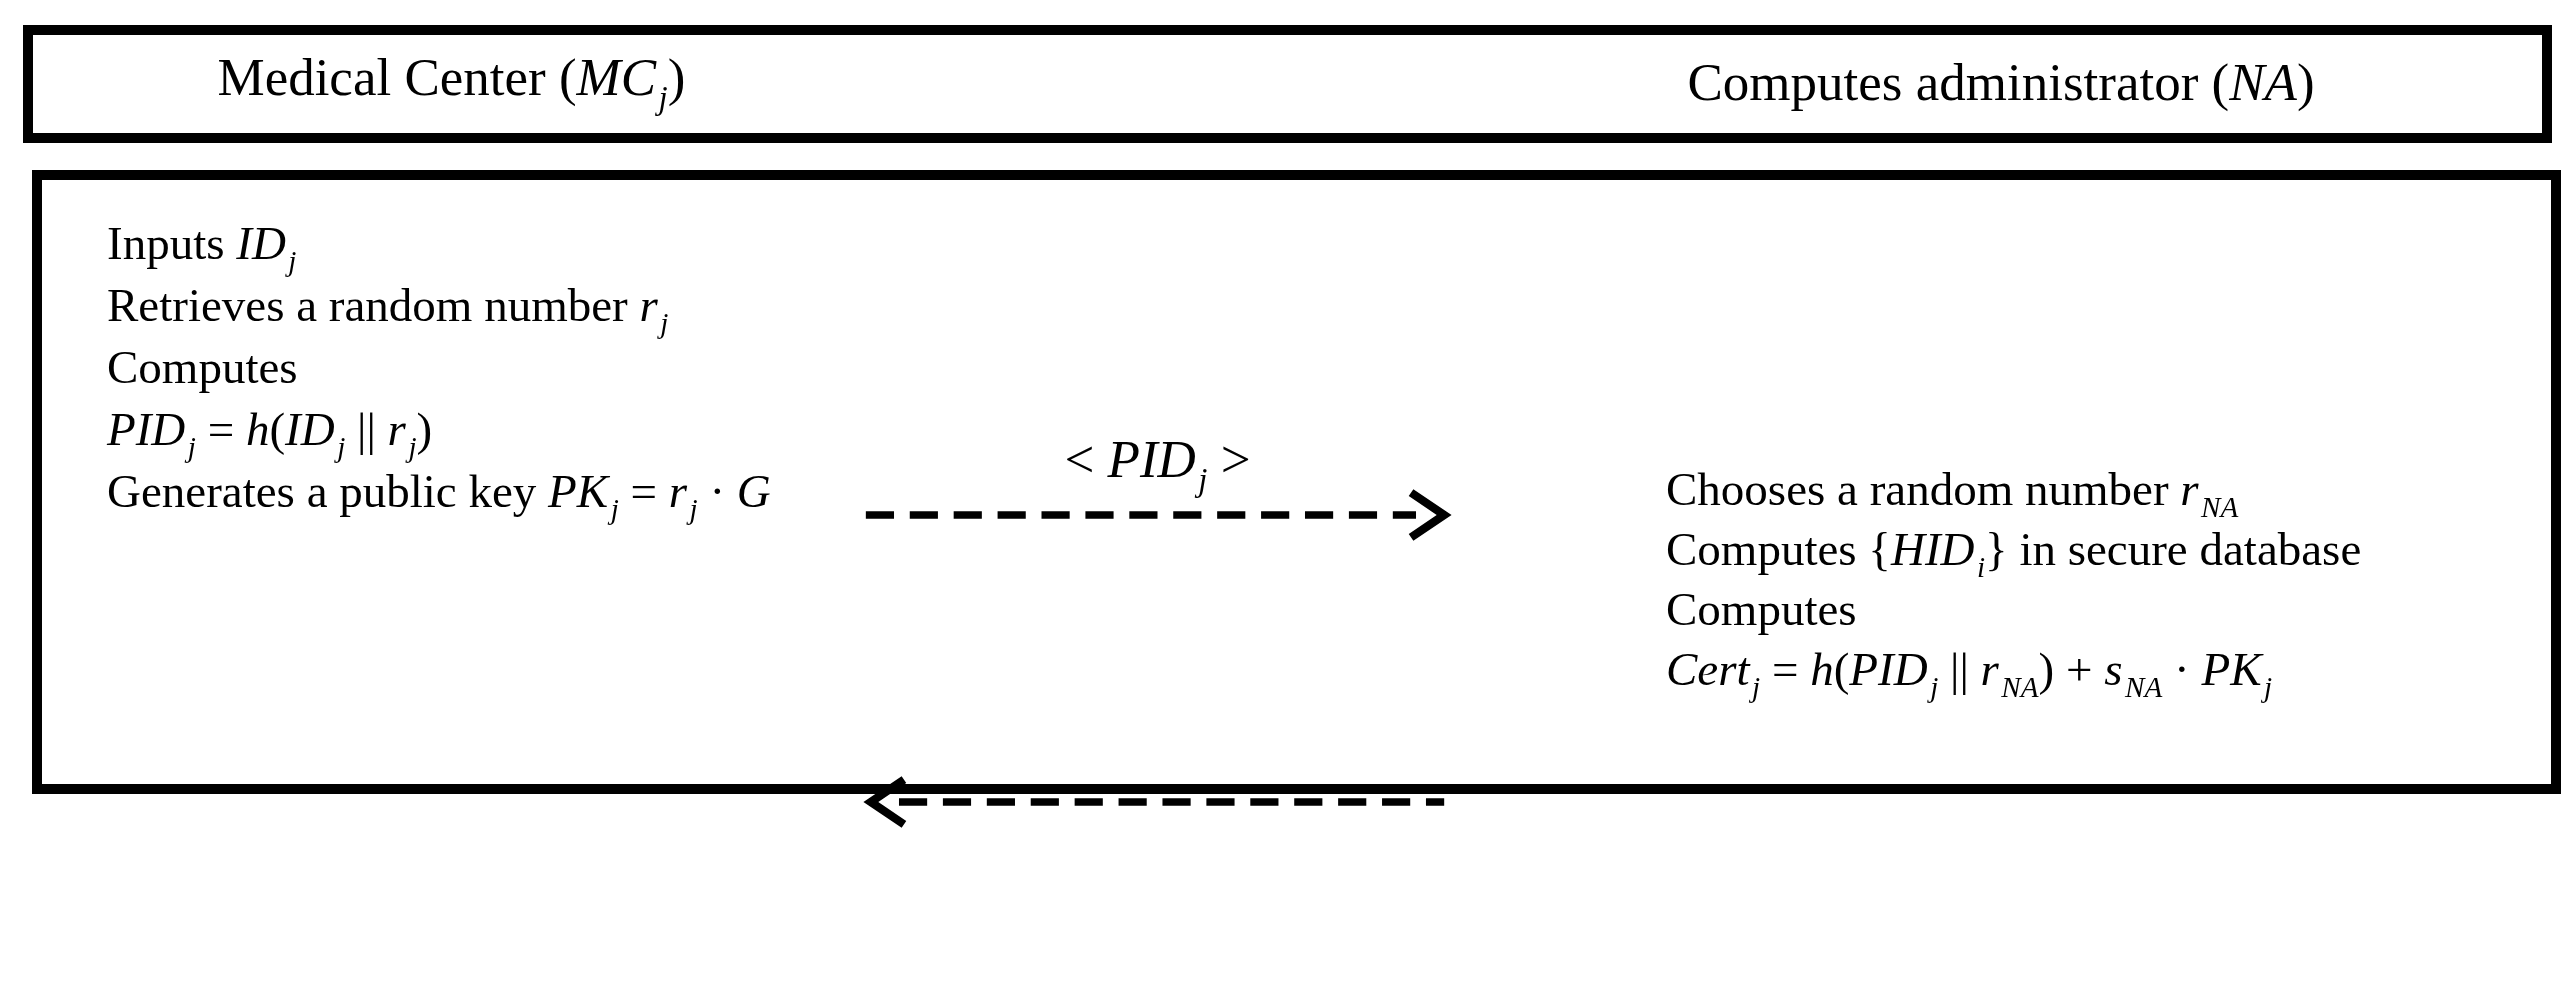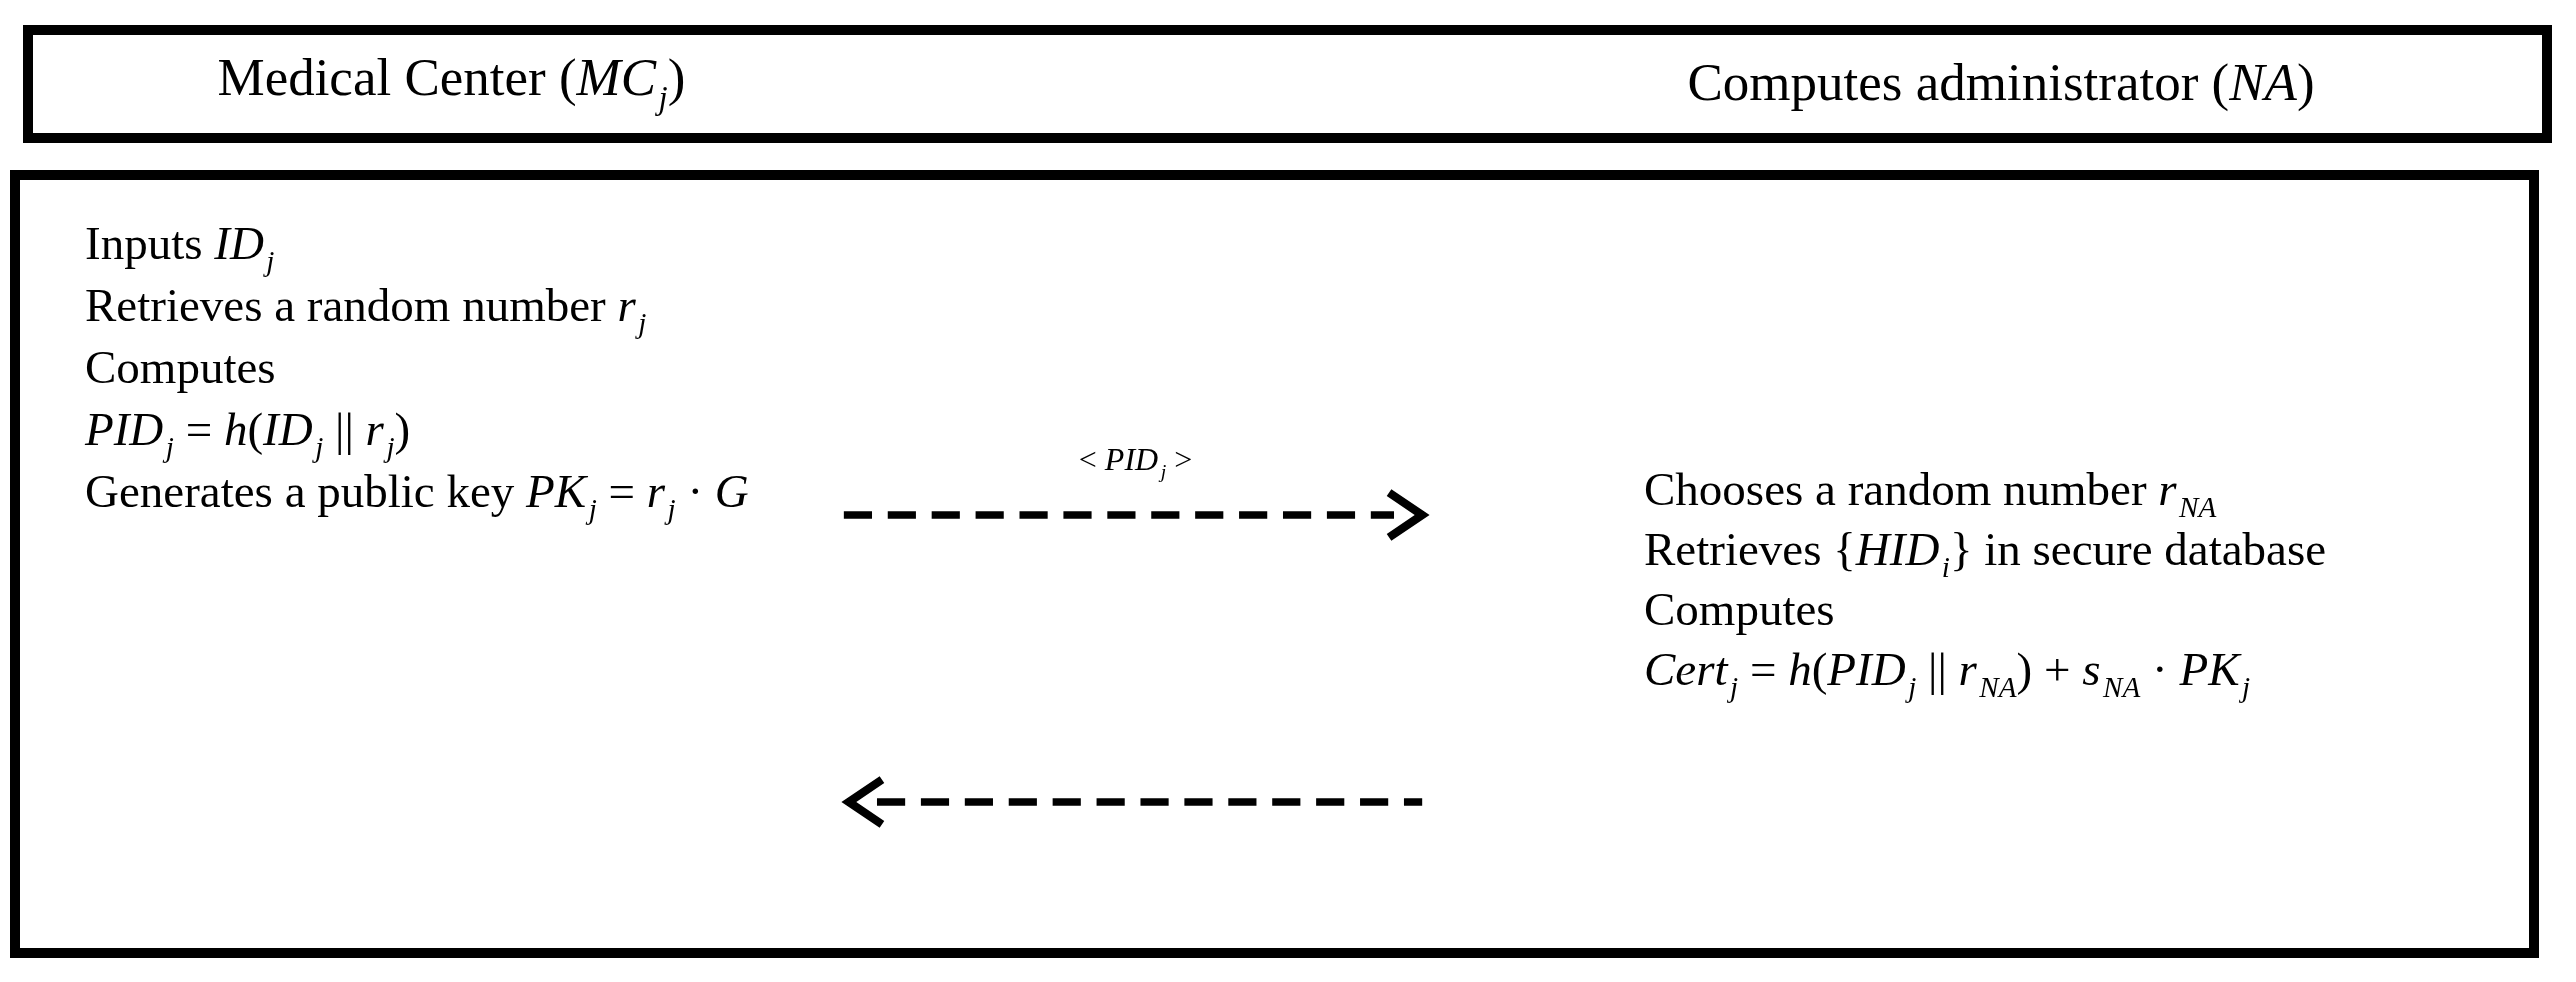--- a/index.html
+++ b/index.html
@@ -27,10 +27,10 @@
     height: 118px;
   }
   .body-box {
-    left: 10px;
+    left: 32px;
     top: 170px;
     width: 2529px;
-    height: 788px;
+    height: 624px;
   }
   .htitle {
     position: absolute;

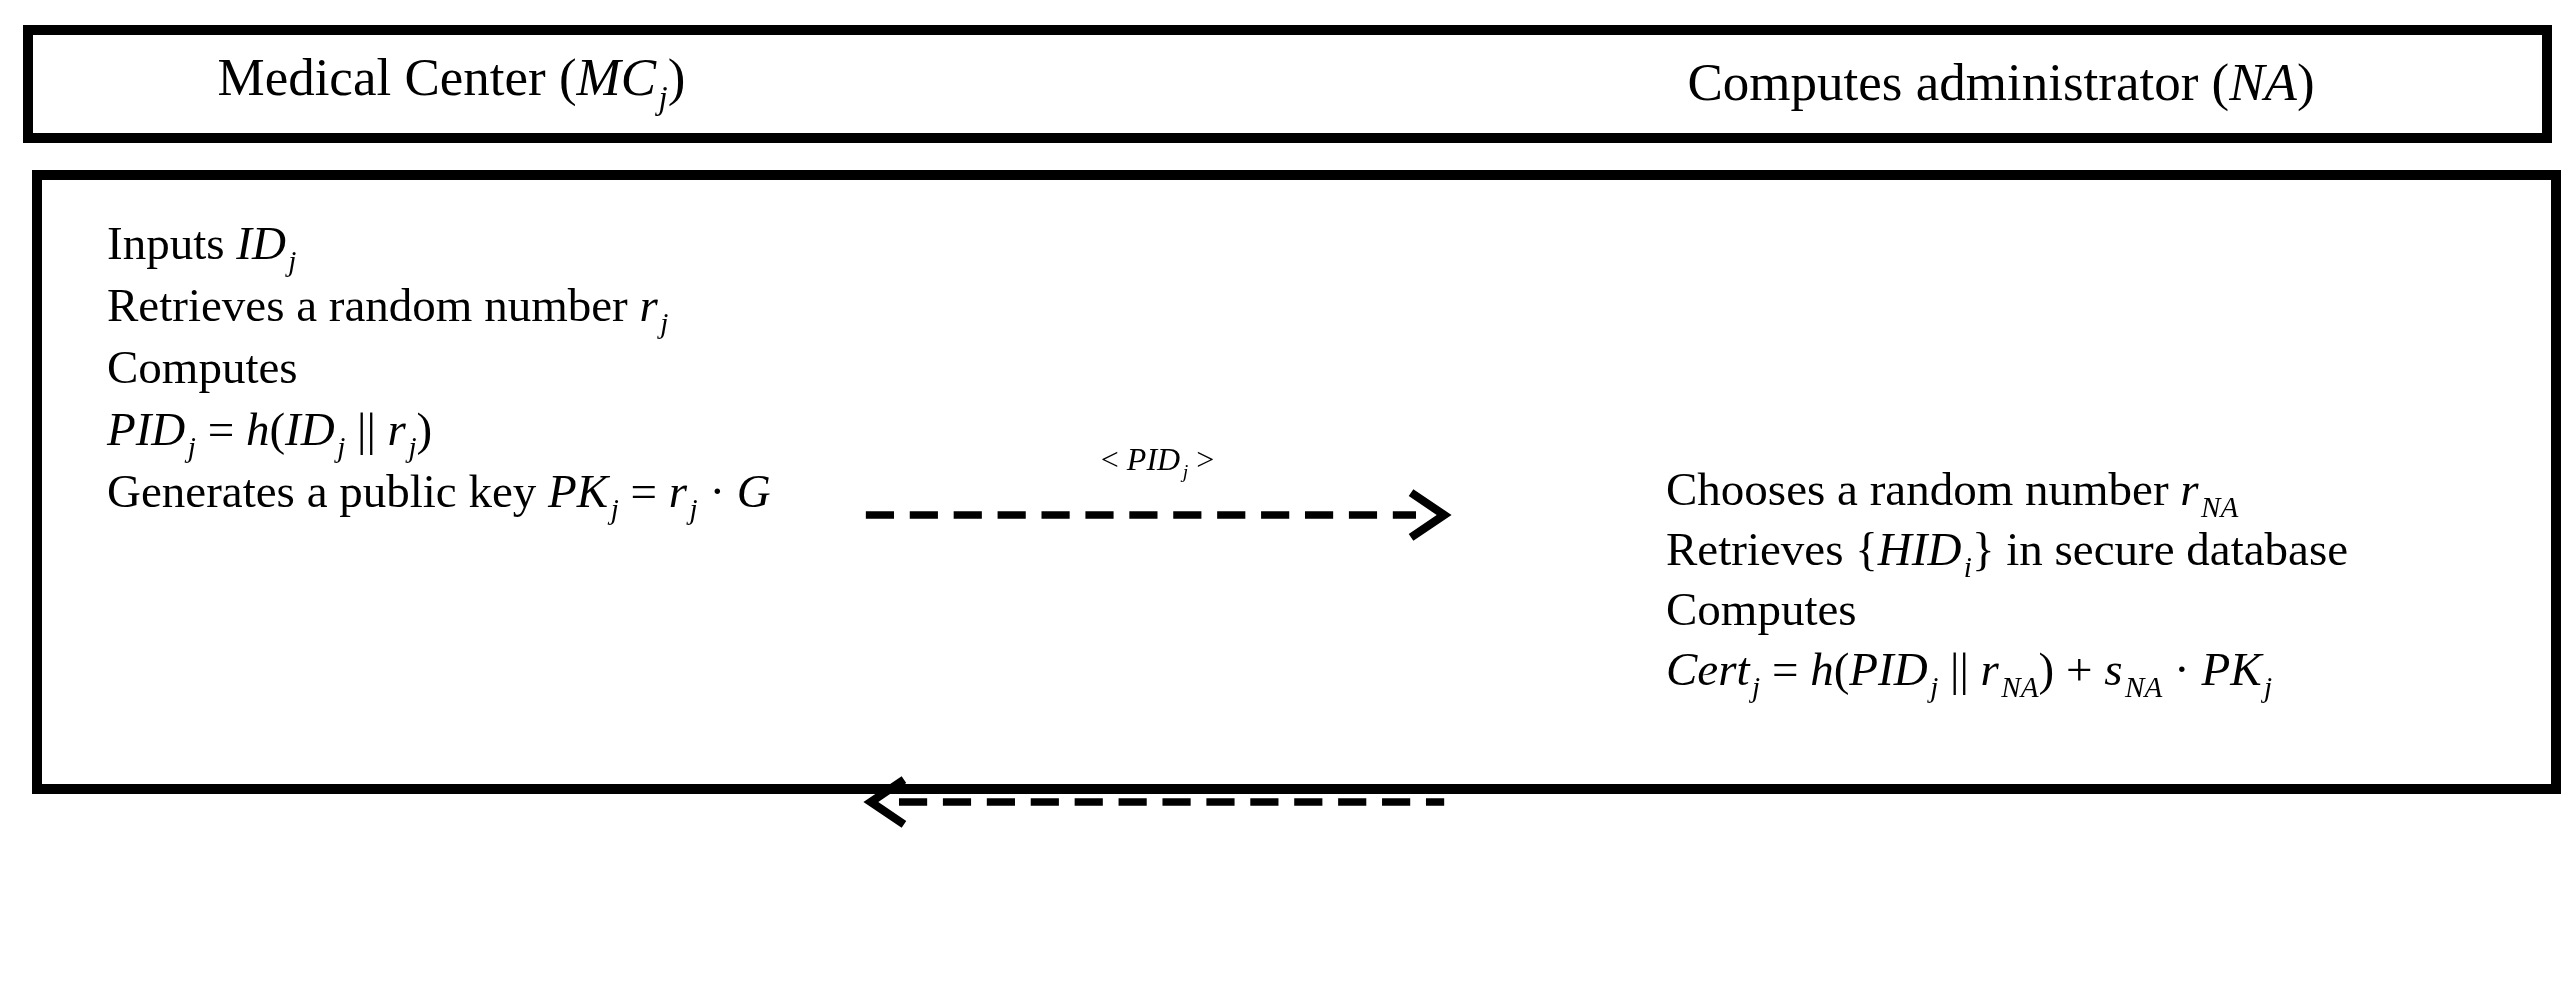--- a/index.html
+++ b/index.html
@@ -63,7 +63,7 @@
     position: absolute;
     width: 599px;
     text-align: center;
-    font-size: 32px;
+    font-size: 53px;
     white-space: nowrap;
     line-height: 62px;
     height: 62px;

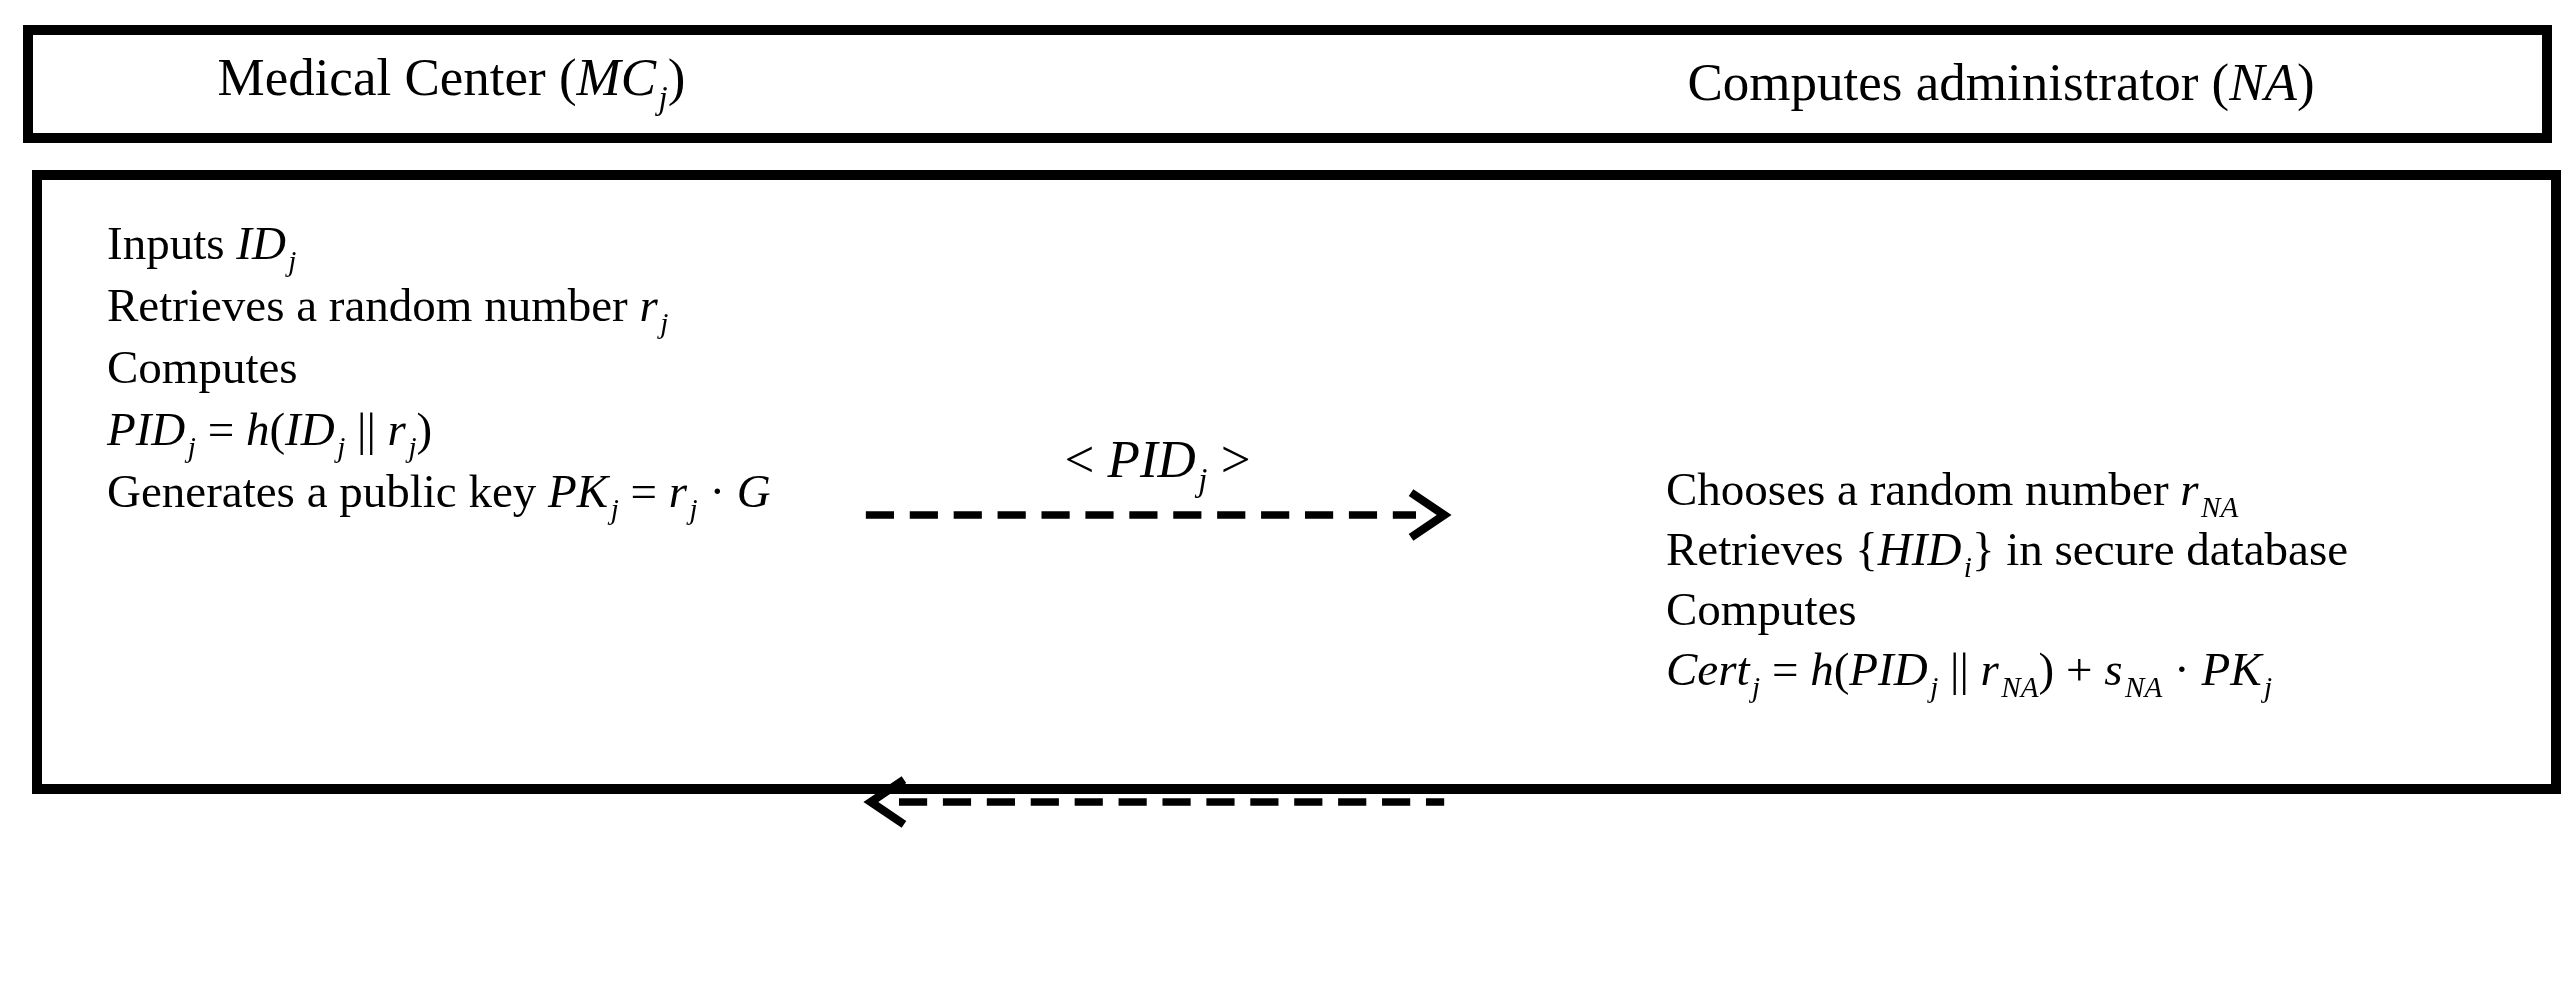--- a/index.html
+++ b/index.html
@@ -96,7 +96,7 @@
 
     <div class="col na-col">
       <div class="pline"><span>Chooses a random number </span><span class="it">r</span><span class="sb">NA</span></div>
-      <div class="pline"><span>Retrieves {</span><span class="it">HID</span><span class="sb">i</span><span>} in secure database</span></div>
+      <div class="pline"><span>Computes {</span><span class="it">HID</span><span class="sb">i</span><span>} in secure database</span></div>
       <div class="pline"><span>Computes</span></div>
       <div class="pline"><span class="it">Cert</span><span class="sb">j</span><span> = </span><span class="it">h</span><span>(</span><span class="it">PID</span><span class="sb">j</span><span> || </span><span class="it">r</span><span class="sb">NA</span><span>) + </span><span class="it">s</span><span class="sb">NA</span><span> · </span><span class="it">PK</span><span class="sb">j</span></div>
     </div>

